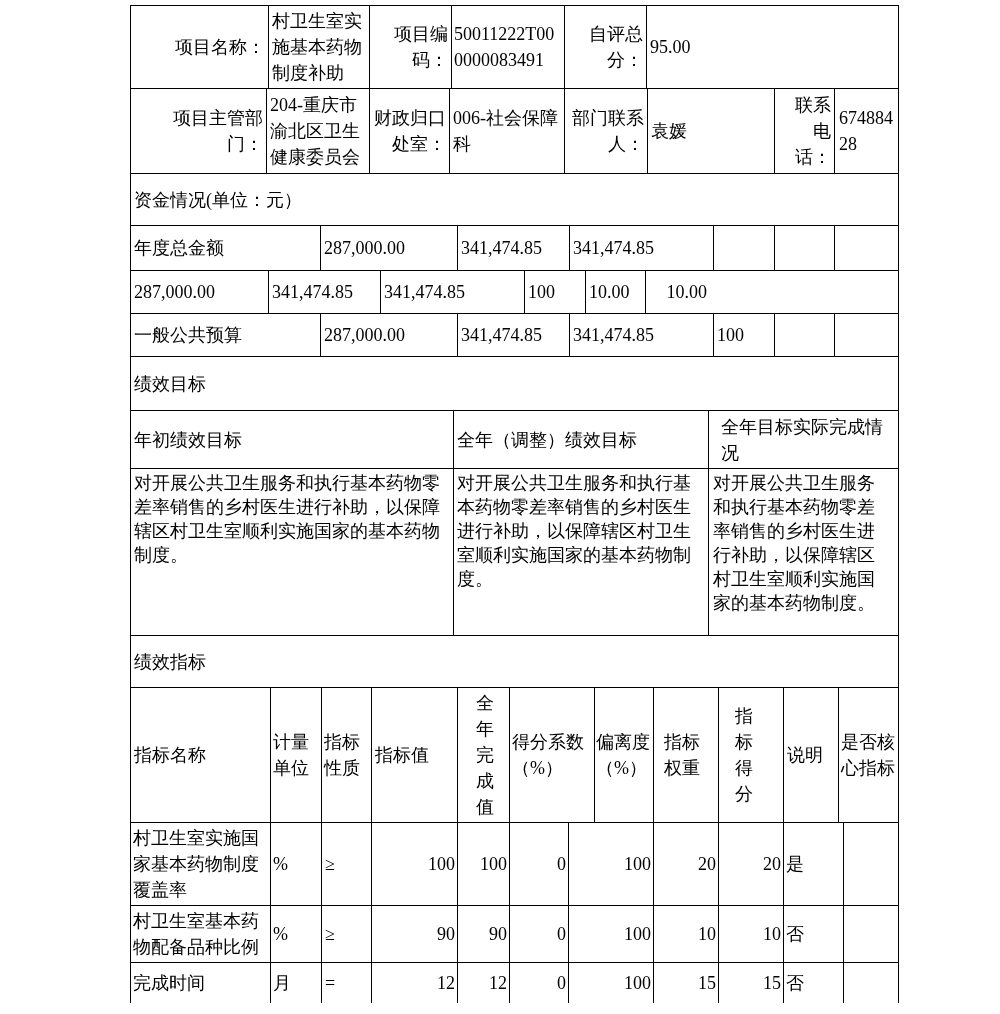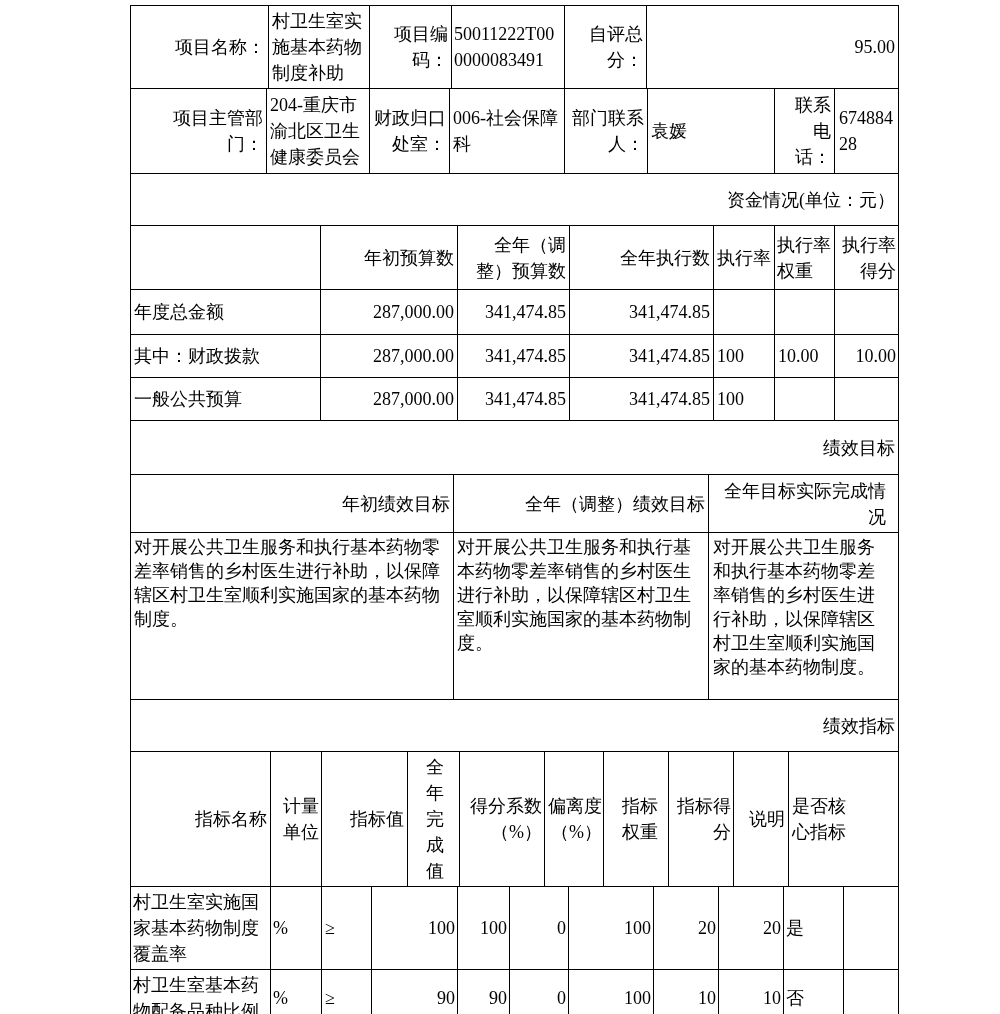--- a/index.html
+++ b/index.html
@@ -27,7 +27,7 @@
   }
   .c + .c{border-left:1px solid #000;}
   .lbl{text-align:right;}
-  .ctr{text-align:right;}
+  .ctr{text-align:left;}
   .rt{text-align:right;padding-right:2px;}
   .top{justify-content:flex-start;}
   .gtext{line-height:24px;}

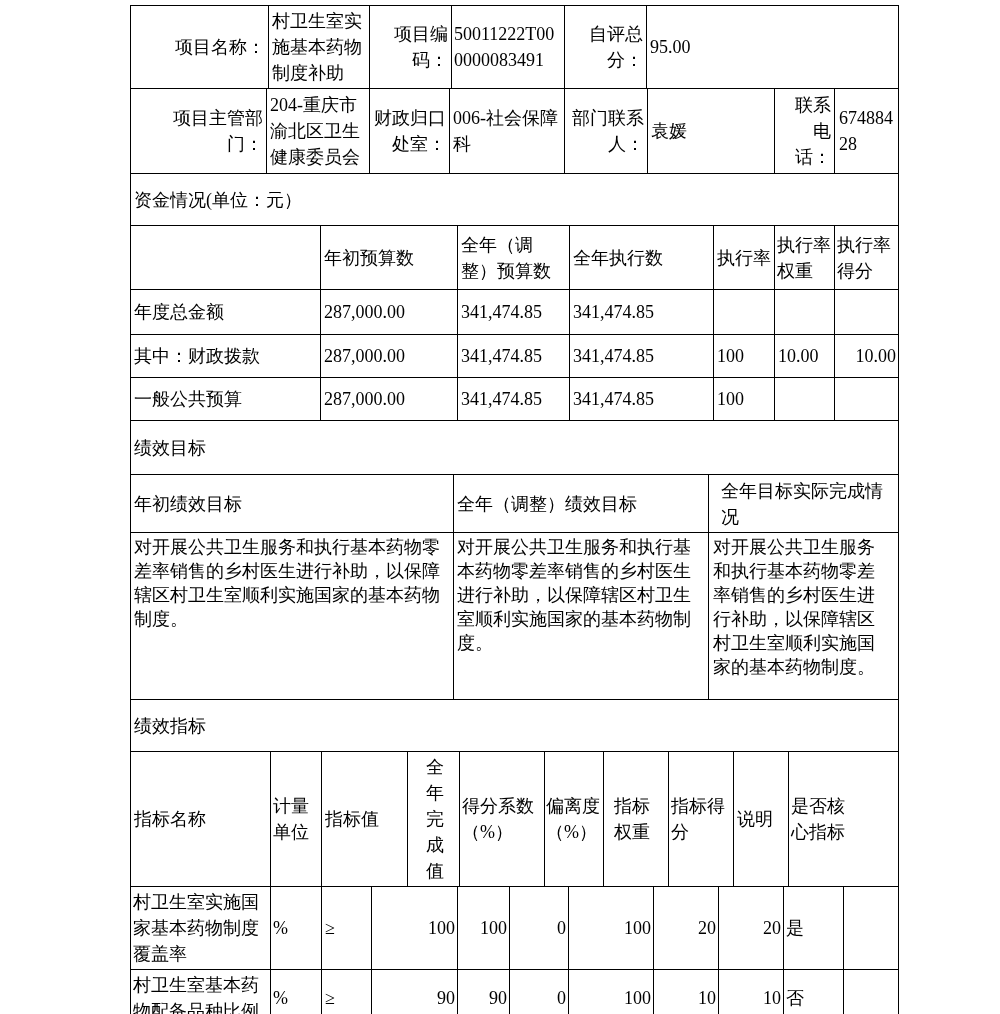--- a/index.html
+++ b/index.html
@@ -65,15 +65,6 @@
     <div class="c ctr title-cell">资金情况(单位：元）</div>
   </div>
 
-  <div class="row" style="min-height:64px">
-    <div class="c" style="width:189px"></div>
-    <div class="c ctr" style="width:137px">年初预算数</div>
-    <div class="c ctr" style="width:112px">全年（调整）预算数</div>
-    <div class="c ctr" style="width:144px">全年执行数</div>
-    <div class="c ctr" style="width:61px">执行率</div>
-    <div class="c" style="width:60px;padding:2px 2px">执行率权重</div>
-    <div class="c ctr" style="width:64px;padding:2px 2px">执行率得分</div>
-  </div>
 
   <div class="row" style="min-height:45px">
     <div class="c" style="width:189px">年度总金额</div>

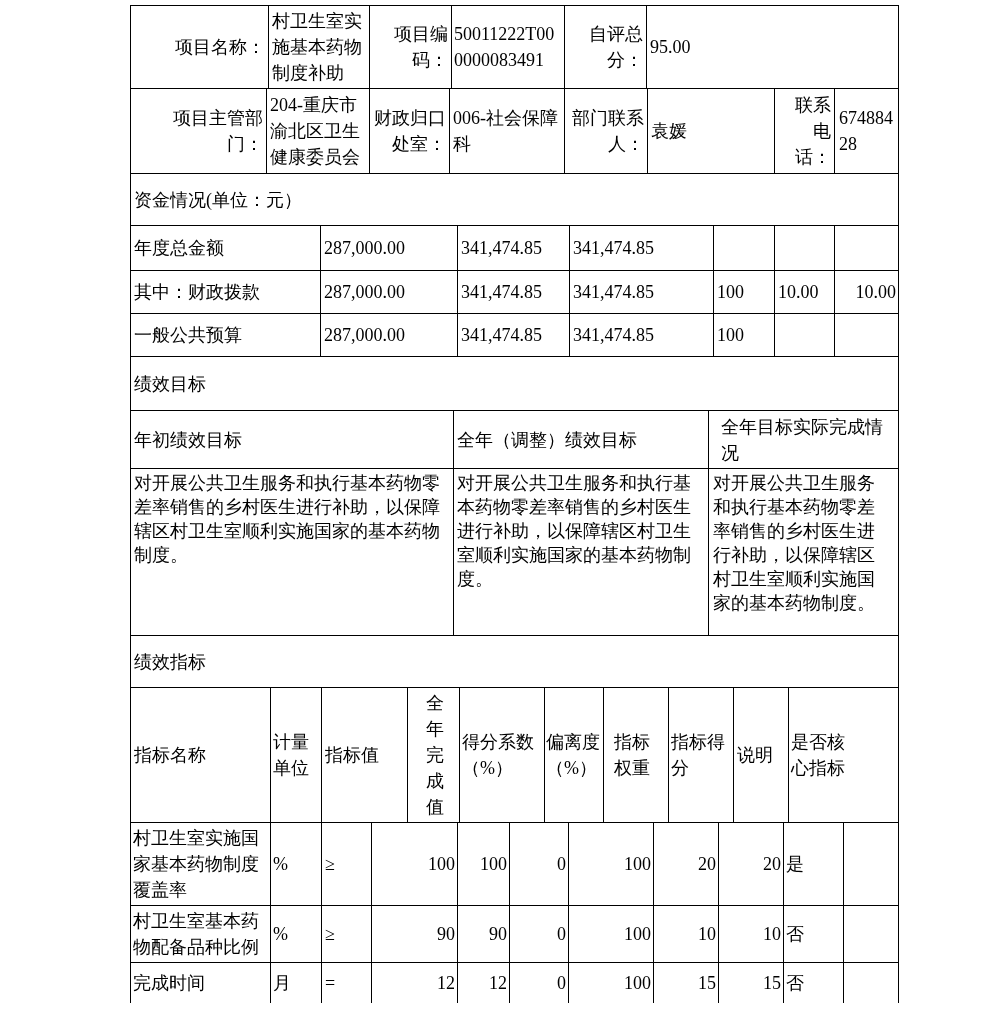--- a/index.html
+++ b/index.html
@@ -77,7 +77,6 @@
   </div>
 
   <div class="row" style="min-height:43px">
-    <div class="c" style="width:189px">其中：财政拨款</div>
     <div class="c ctr" style="width:137px">287,000.00</div>
     <div class="c ctr" style="width:112px">341,474.85</div>
     <div class="c ctr" style="width:144px">341,474.85</div>

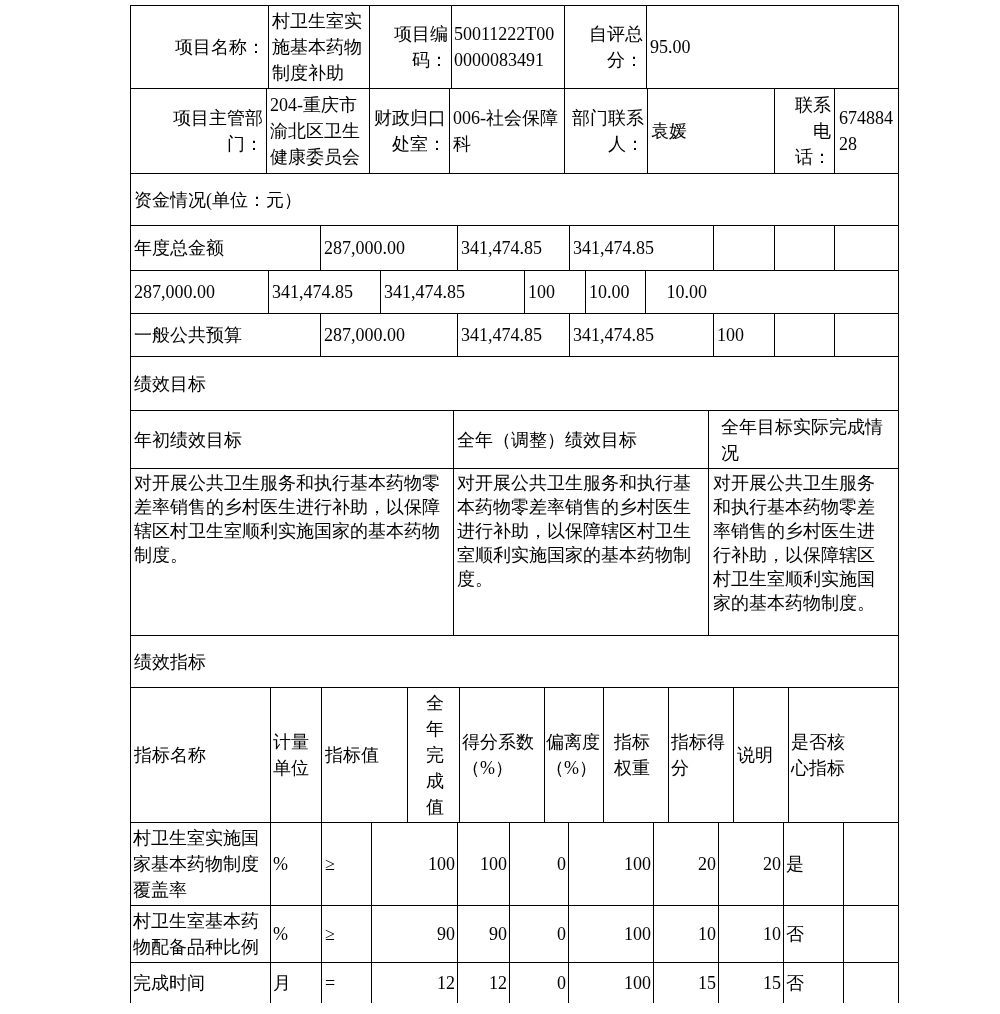--- a/index.html
+++ b/index.html
@@ -123,7 +123,7 @@
     <div class="c ctr" style="width:85px;padding:2px 2px">得分系数（%）</div>
     <div class="c ctr" style="width:59px;padding:2px 1px">偏离度（%）</div>
     <div class="c ctr" style="width:65px;padding:2px 10px">指标权重</div>
-    <div class="c ctr" style="width:65px;padding:2px 2px">指标得分</div>
+    <div class="c ctr" style="width:65px;padding:2px 16px">指标得分</div>
     <div class="c ctr" style="width:55px">说明</div>
     <div class="c ctr" style="width:60px;padding:2px 2px">是否核心指标</div>
   </div>

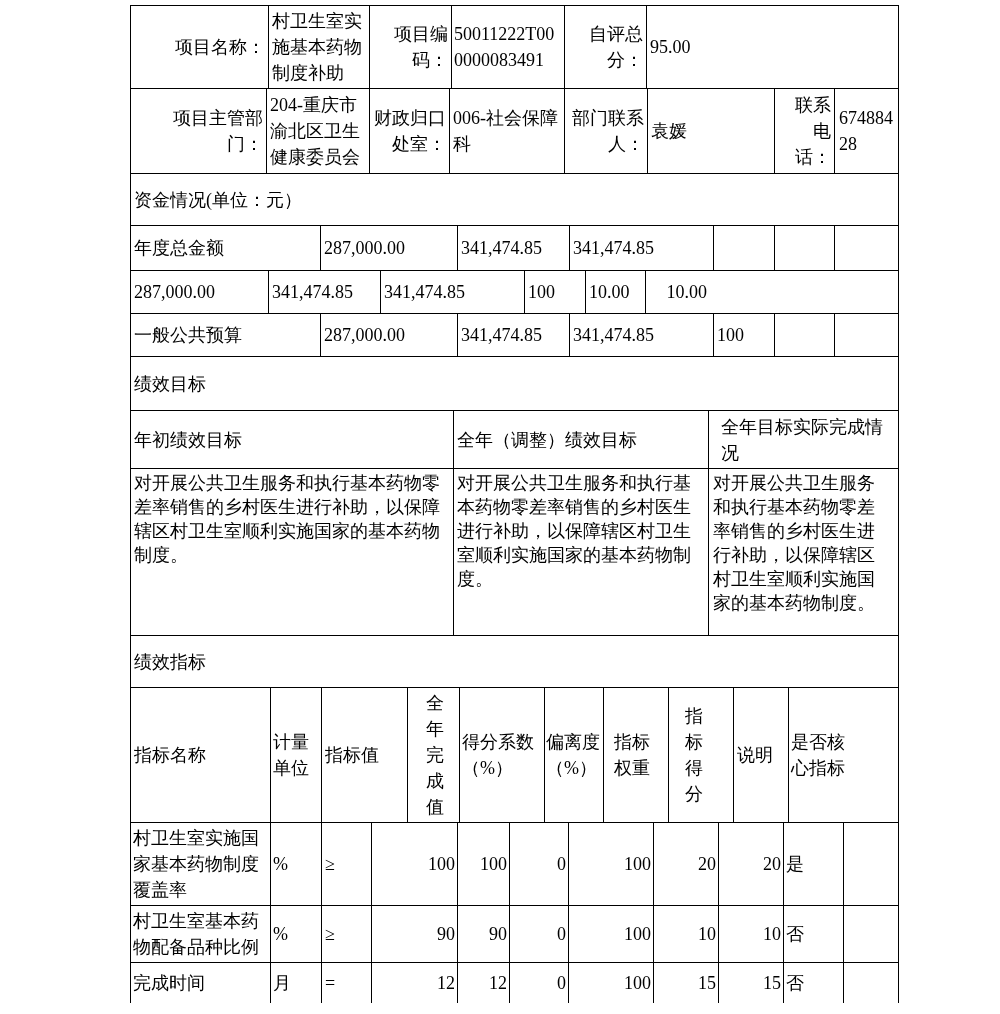--- a/index.html
+++ b/index.html
@@ -118,6 +118,7 @@
   <div class="row" style="min-height:85px">
     <div class="c ctr" style="width:139px">指标名称</div>
     <div class="c ctr" style="width:51px;padding:2px 2px">计量单位</div>
+    <div class="c ctr" style="width:50px;padding:2px 2px">指标性质</div>
     <div class="c ctr" style="width:86px">指标值</div>
     <div class="c ctr" style="width:52px;padding:2px 18px">全年完成值</div>
     <div class="c ctr" style="width:85px;padding:2px 2px">得分系数（%）</div>

